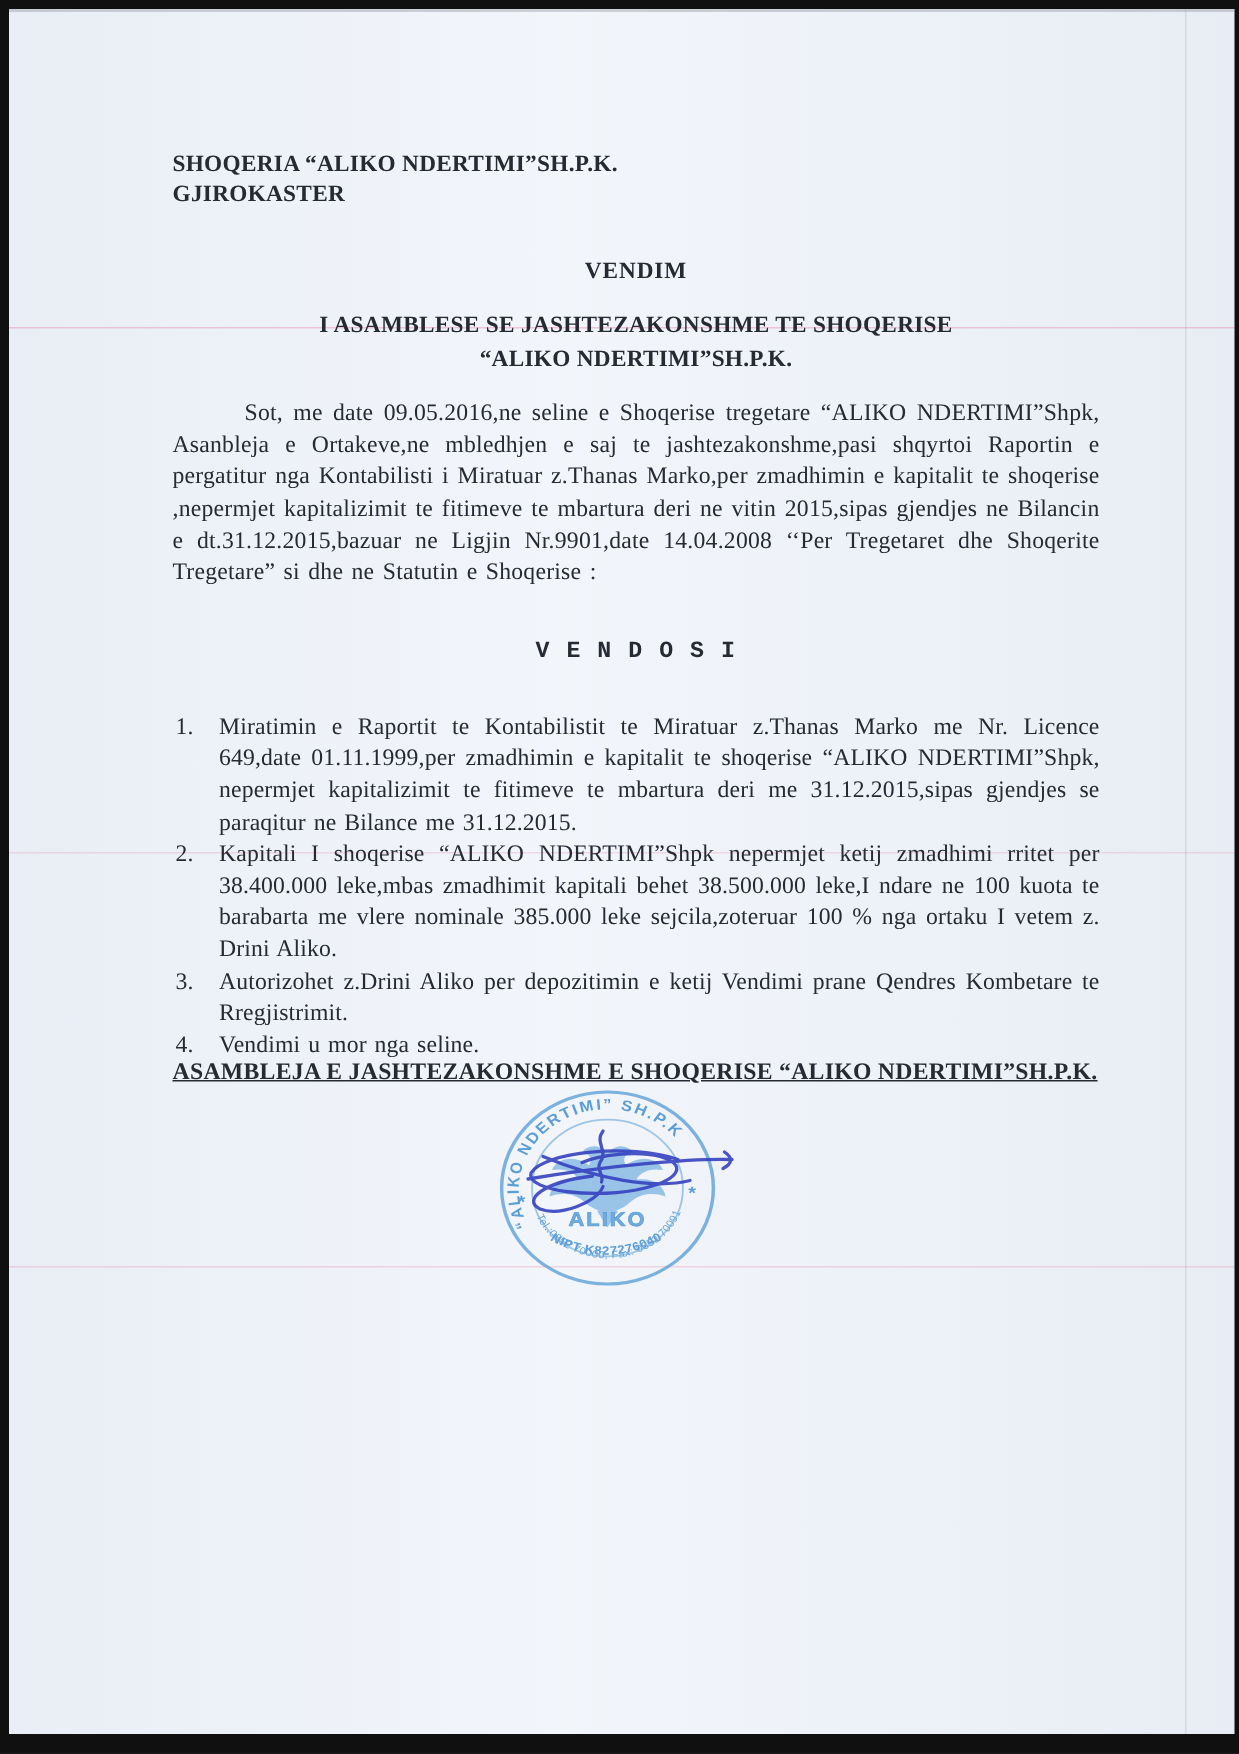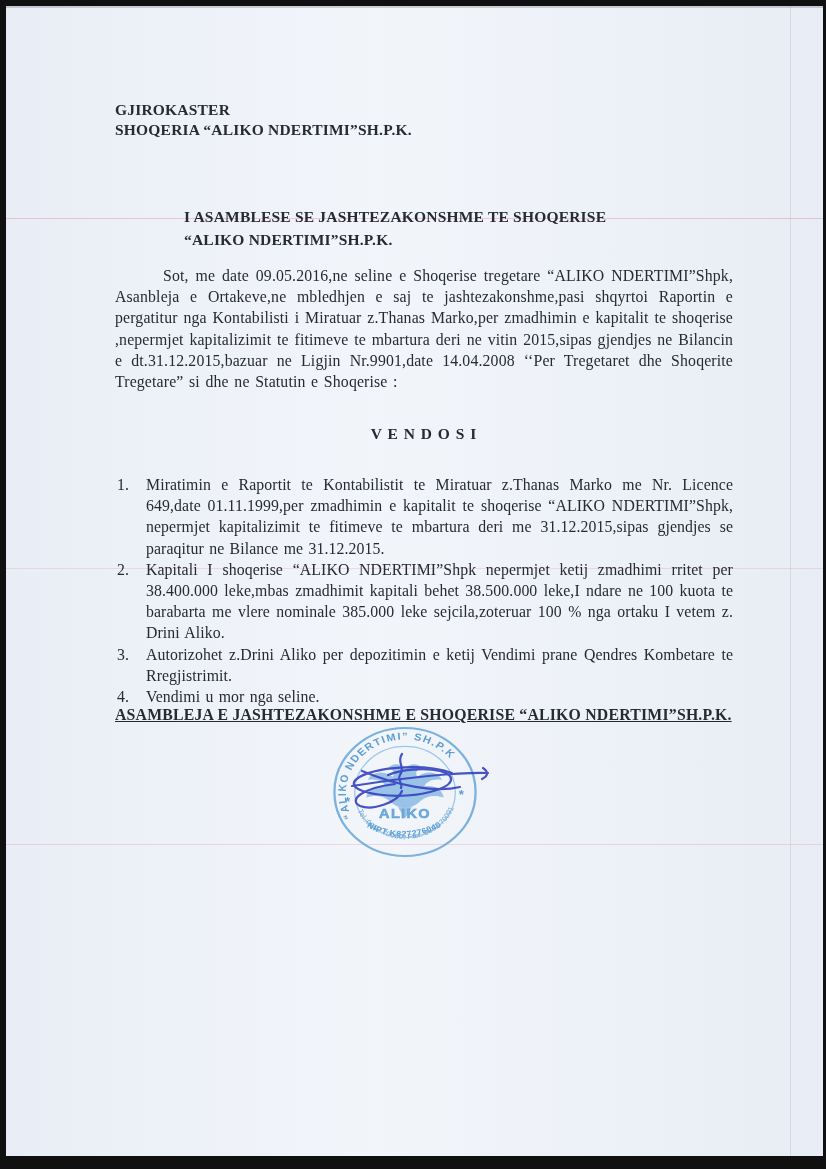--- a/index.html
+++ b/index.html
@@ -52,8 +52,8 @@
     <div class="pink-line" style="top:838px;opacity:.7;"></div>
 
     <div class="content-block" style="top:94px;">
+      <div class="hdr">SHOQERIA “ALIKO NDERTIMI”SH.P.K.</div>
       <div class="hdr">GJIROKASTER</div>
-      <div class="hdr">SHOQERIA “ALIKO NDERTIMI”SH.P.K.</div>
     </div>
 
 

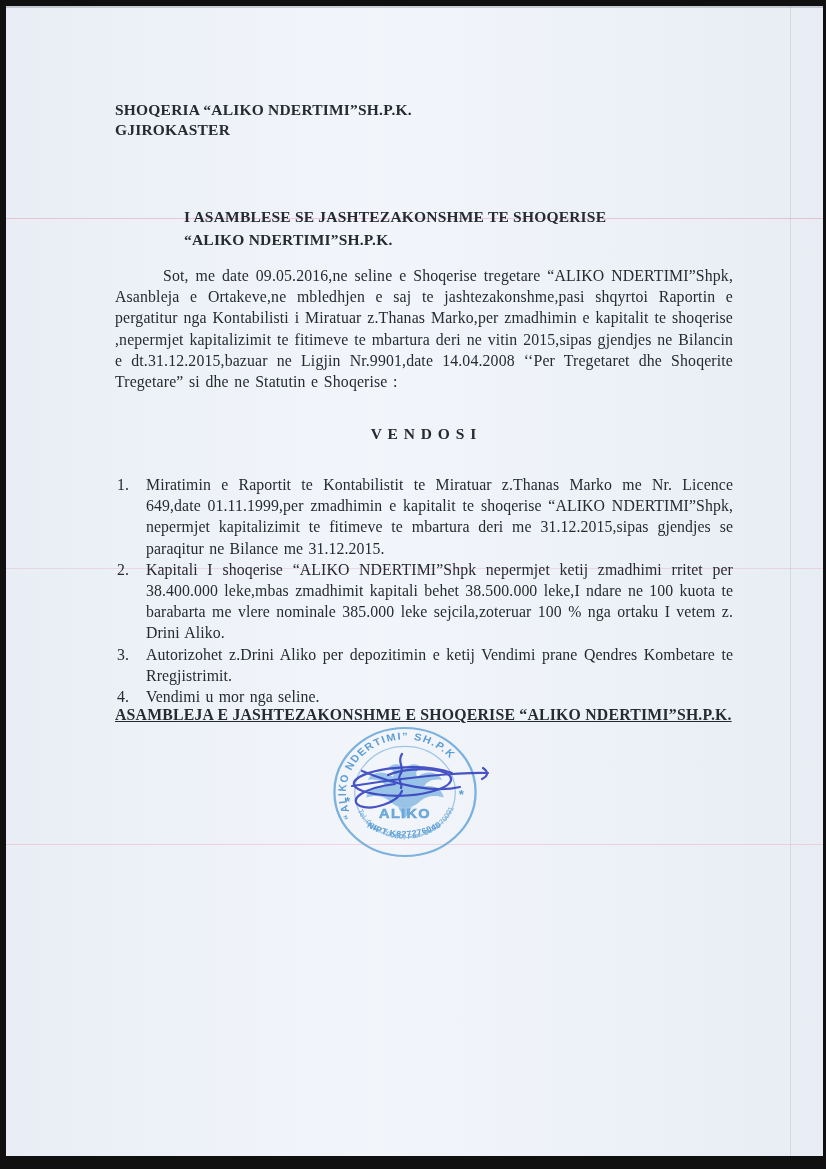--- a/index.html
+++ b/index.html
@@ -56,6 +56,7 @@
       <div class="hdr">GJIROKASTER</div>
     </div>
 
+    <div class="content-block doc-title" style="top:166px;">VENDIM</div>
 
     <div class="content-block" style="top:199px;">
       <div class="doc-subtitle">I ASAMBLESE SE JASHTEZAKONSHME TE SHOQERISE “ALIKO NDERTIMI”SH.P.K.</div>

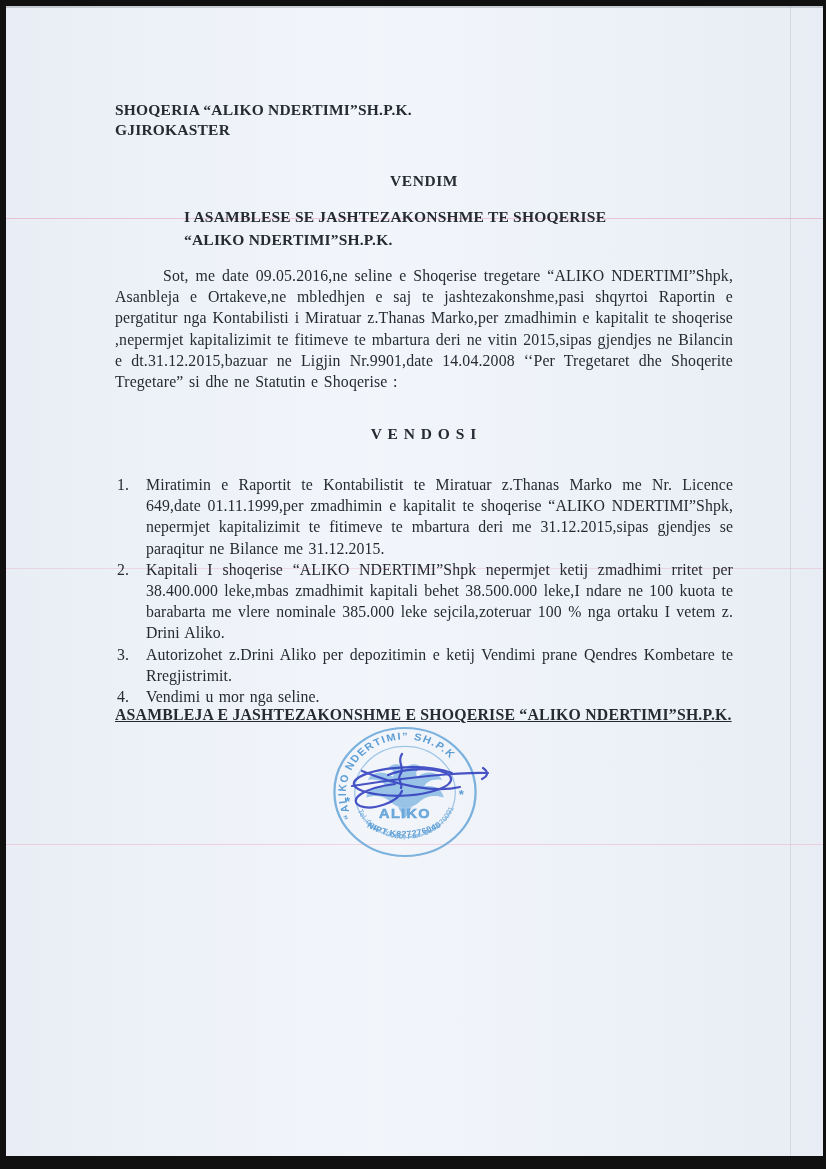--- a/index.html
+++ b/index.html
@@ -22,7 +22,7 @@
   .hdr{font-weight:bold;font-size:15.5px;line-height:20px;letter-spacing:.2px;}
   .doc-title{text-align:center;font-weight:bold;font-size:15.5px;letter-spacing:.6px;}
   .doc-subtitle{
-    text-align:left;font-weight:bold;font-size:15.5px;line-height:23px;
+    text-align:center;font-weight:bold;font-size:15.5px;line-height:23px;
     width:480px;margin:0 auto;letter-spacing:.2px;
   }
   .intro{

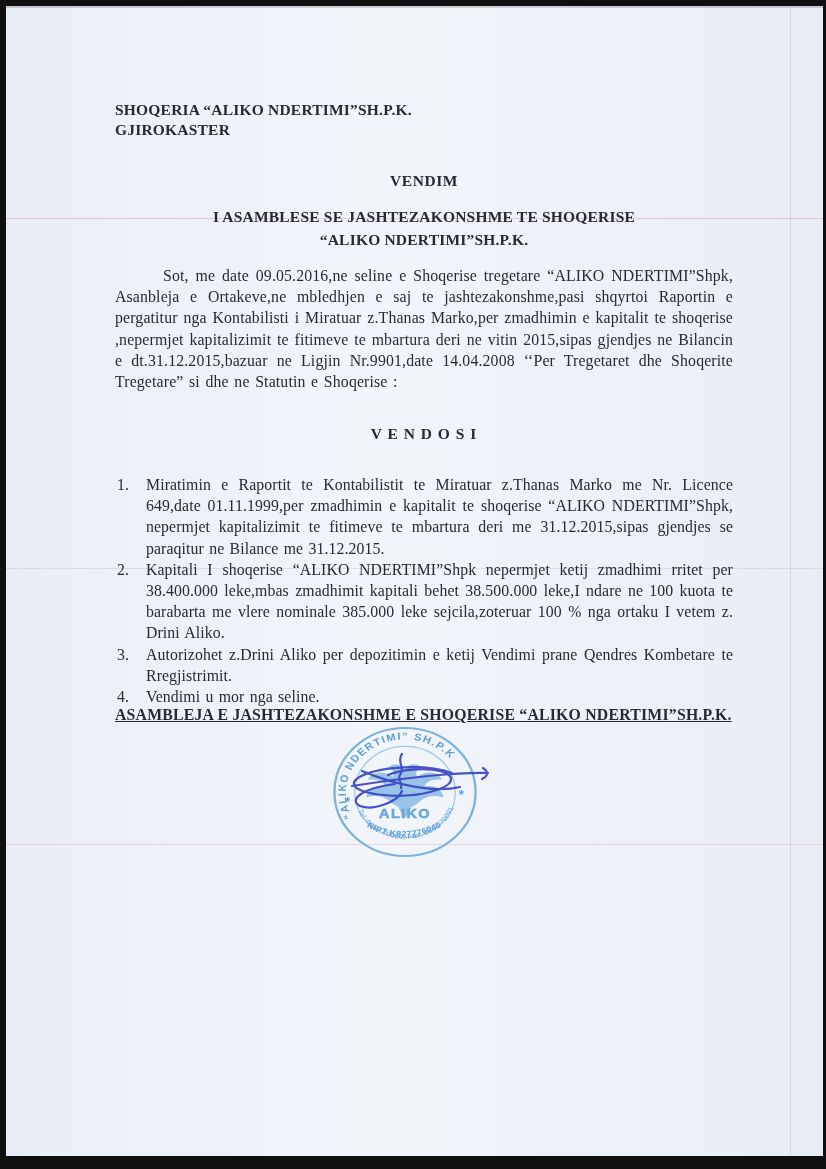--- a/index.html
+++ b/index.html
@@ -64,7 +64,7 @@
 
     <div class="content-block intro" style="top:259px;"><span class="indent"></span><span>Sot, me date 09.05.2016,ne seline e Shoqerise tregetare “ALIKO NDERTIMI”Shpk, Asanbleja e Ortakeve,ne mbledhjen e saj te jashtezakonshme,pasi shqyrtoi Raportin e pergatitur nga Kontabilisti i Miratuar z.Thanas Marko,per zmadhimin e kapitalit te shoqerise ,nepermjet kapitalizimit te fitimeve te mbartura deri ne vitin 2015,sipas gjendjes ne Bilancin e dt.31.12.2015,bazuar ne Ligjin Nr.9901,date 14.04.2008 ‘‘Per Tregetaret dhe Shoqerite Tregetare” si dhe ne Statutin e Shoqerise :</span></div>
 
-    <div class="content-block vendosi" style="top:419px;">V E N D O S I</div>
+    <div class="content-block vendosi" style="top:419px;font-family:Liberation Mono, monospace;">V E N D O S I</div>
 
     <div class="content-block decisions" style="top:468px;">
       <div class="decision-item">

